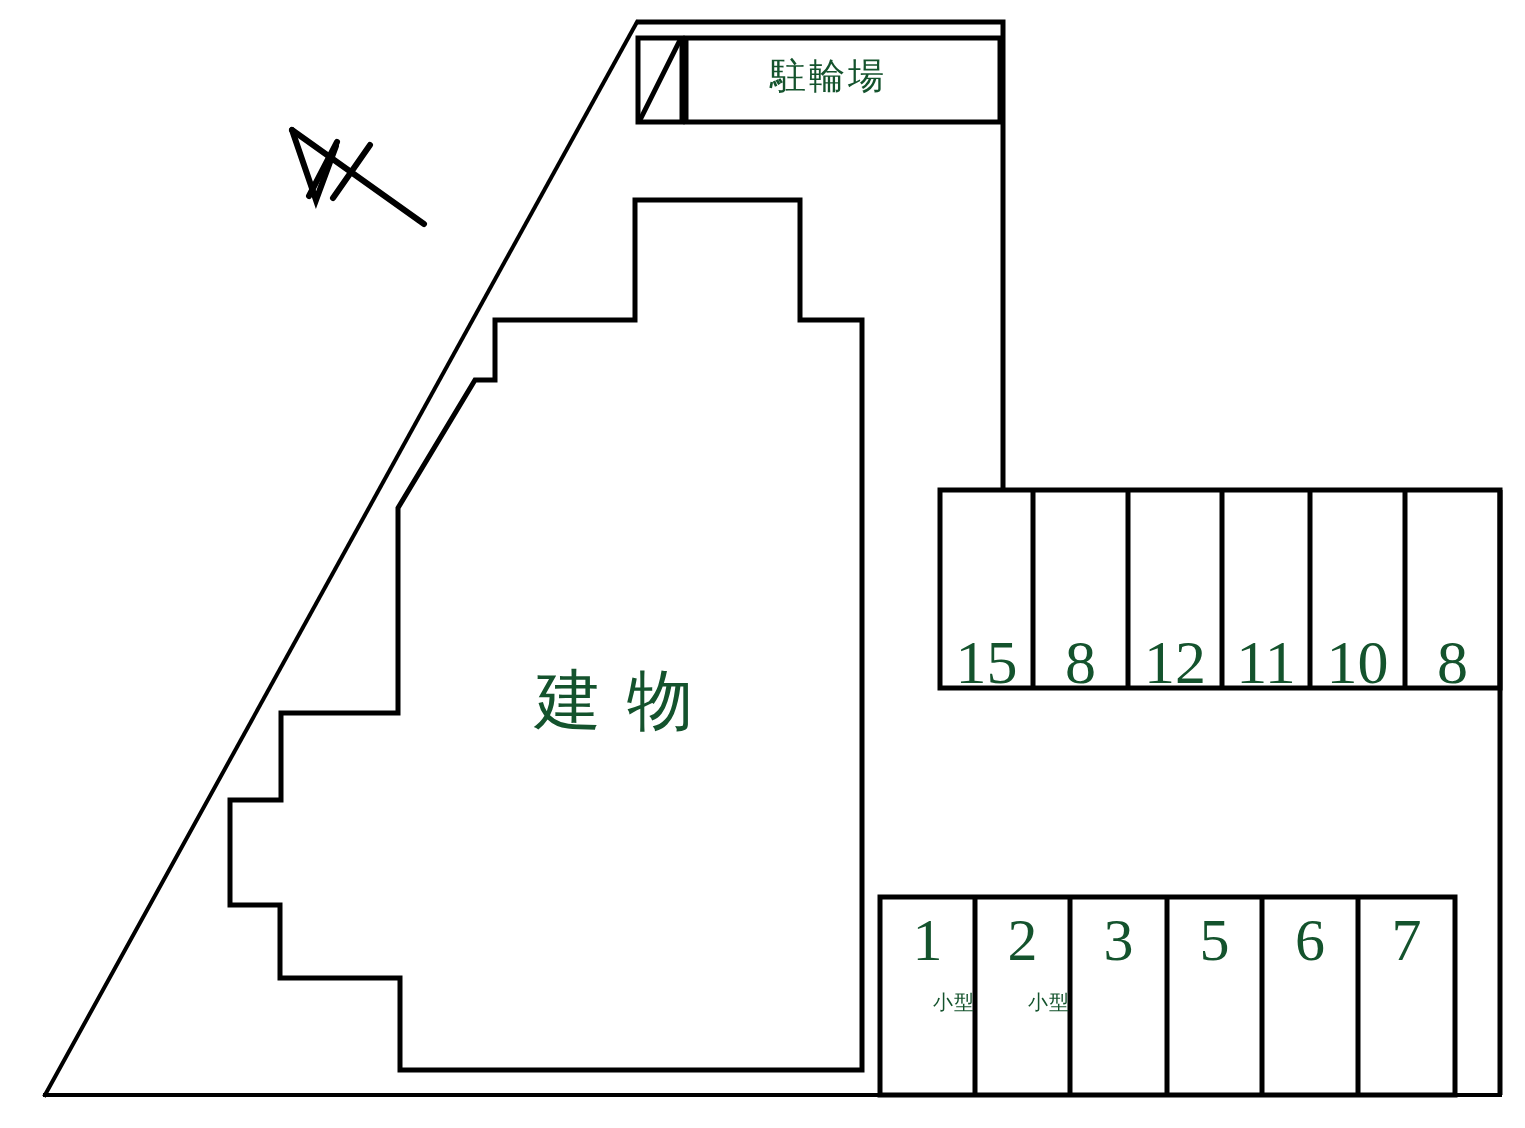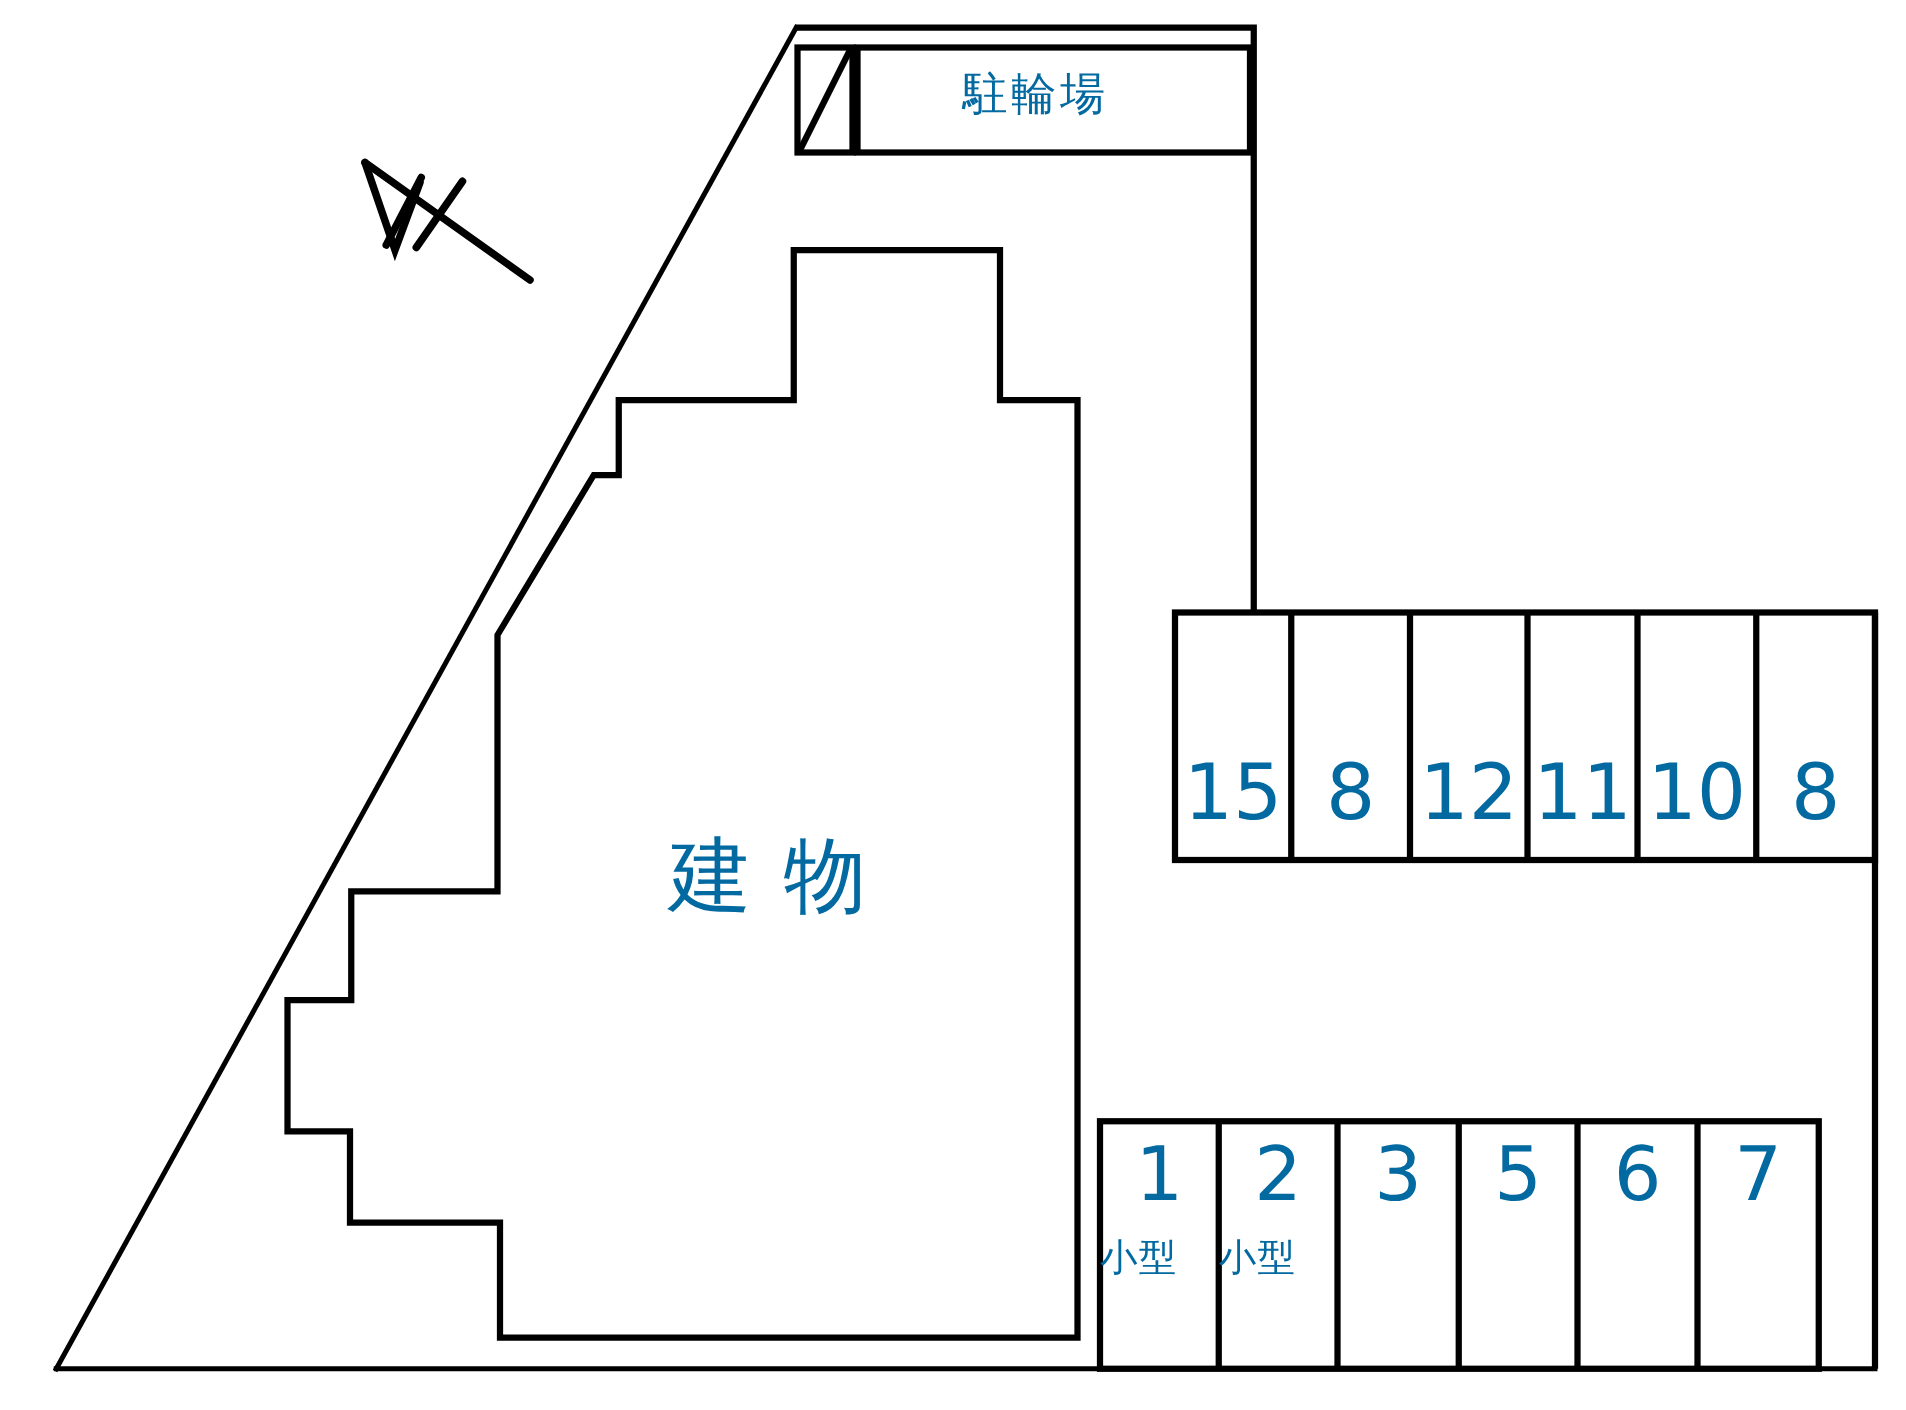--- a/index.html
+++ b/index.html
@@ -24,9 +24,10 @@
   }
   .ovl {
     position: absolute;
-    color: #0369a1;
+    color: #14532d;
     white-space: nowrap;
     user-select: none;
+    font-family: Liberation Serif, serif;
   }
   
   .building-label {

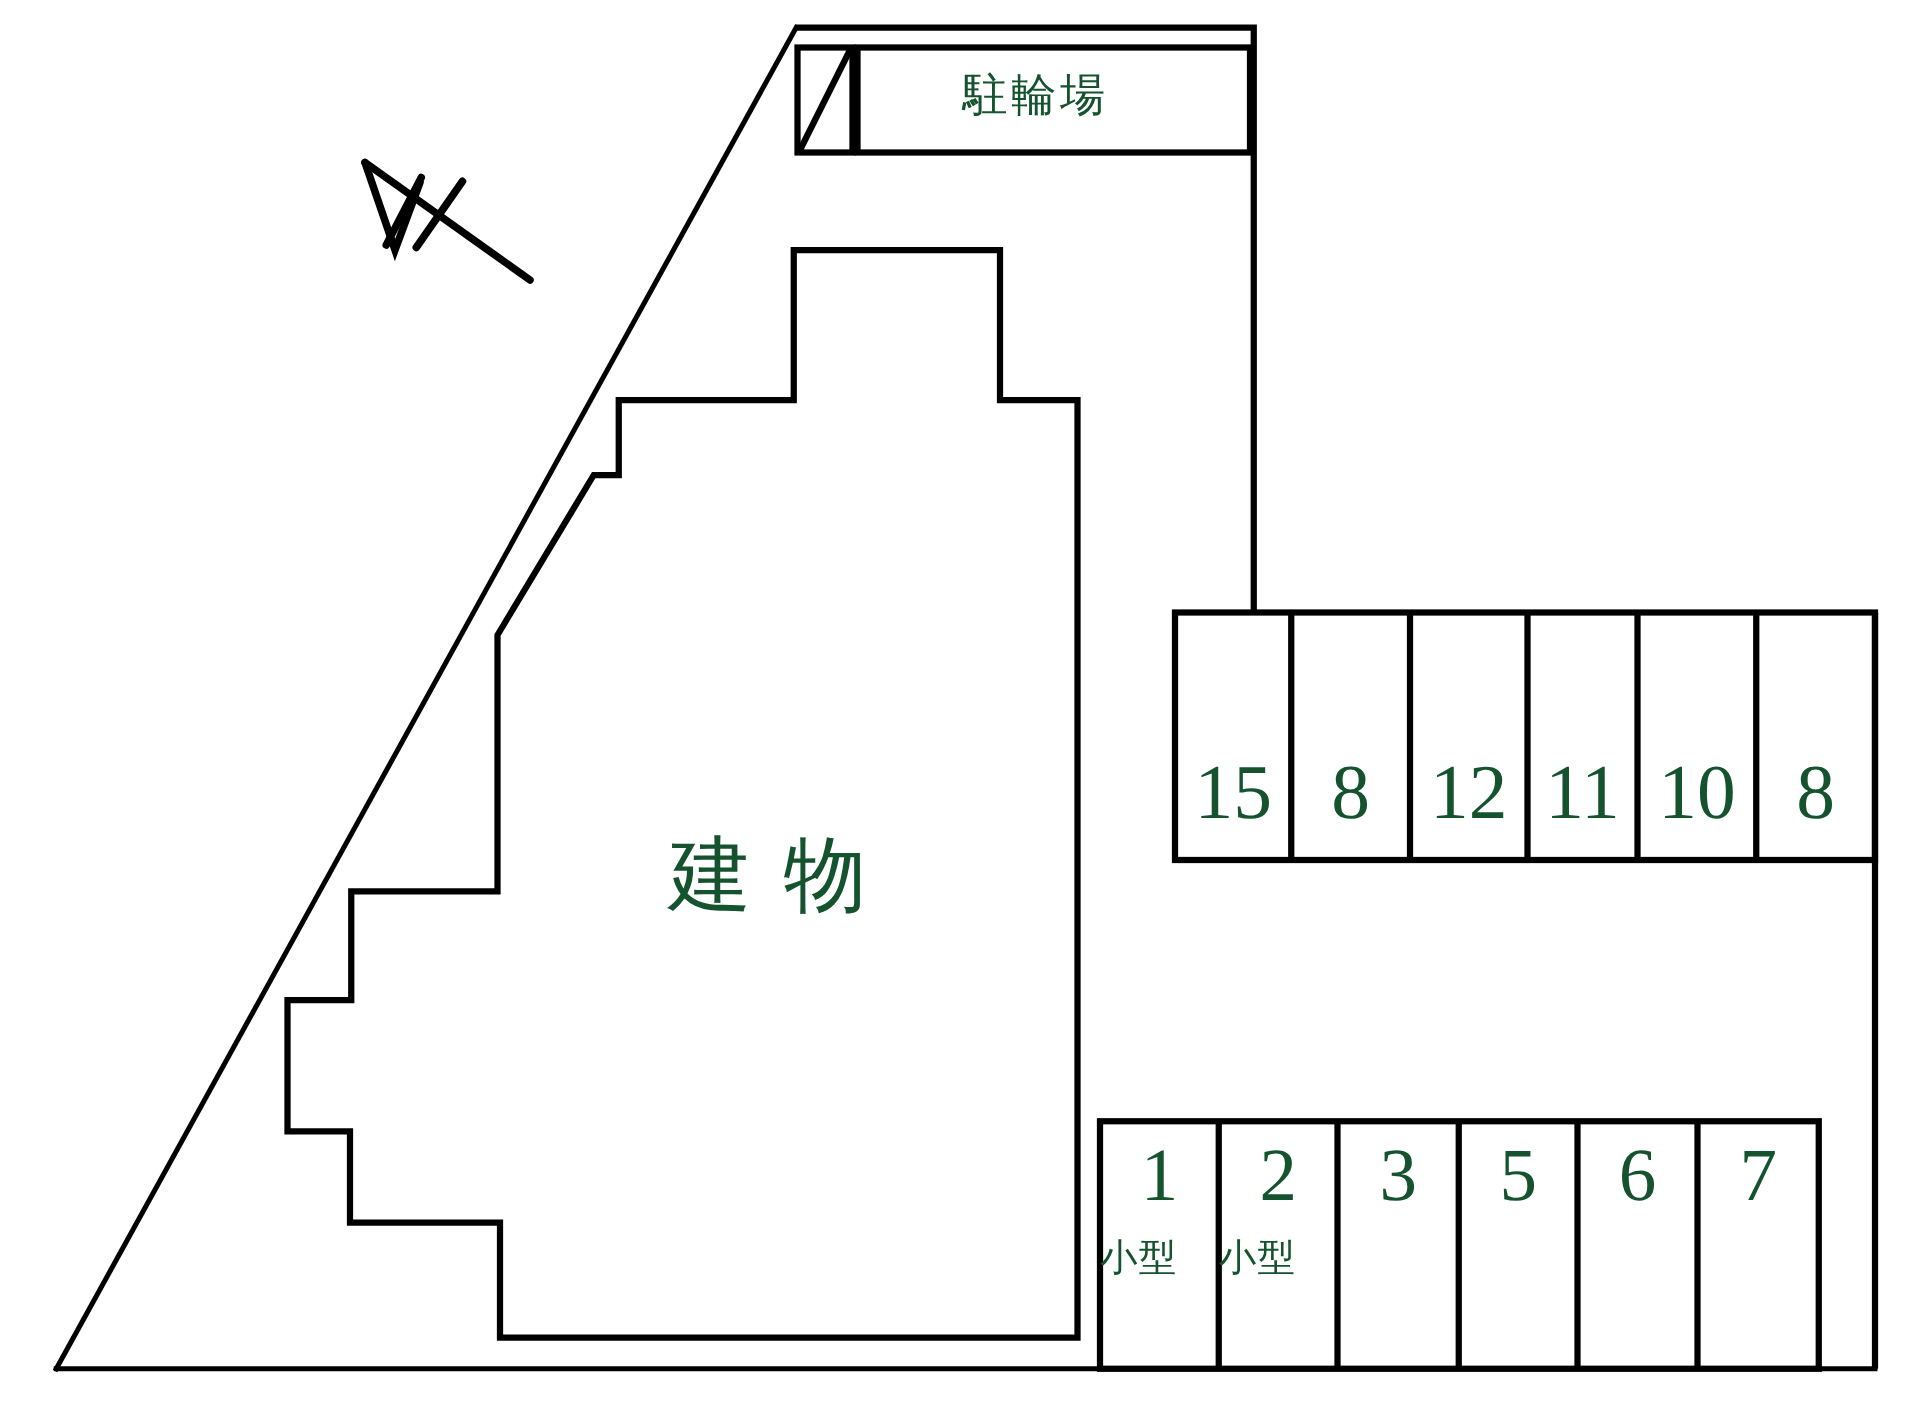--- a/index.html
+++ b/index.html
@@ -58,6 +58,7 @@
     font-size: 62px;
     line-height: 1;
     text-align: center;
+    margin-top: 28px;
   }
   .stall-num-lower {
     font-size: 60px;

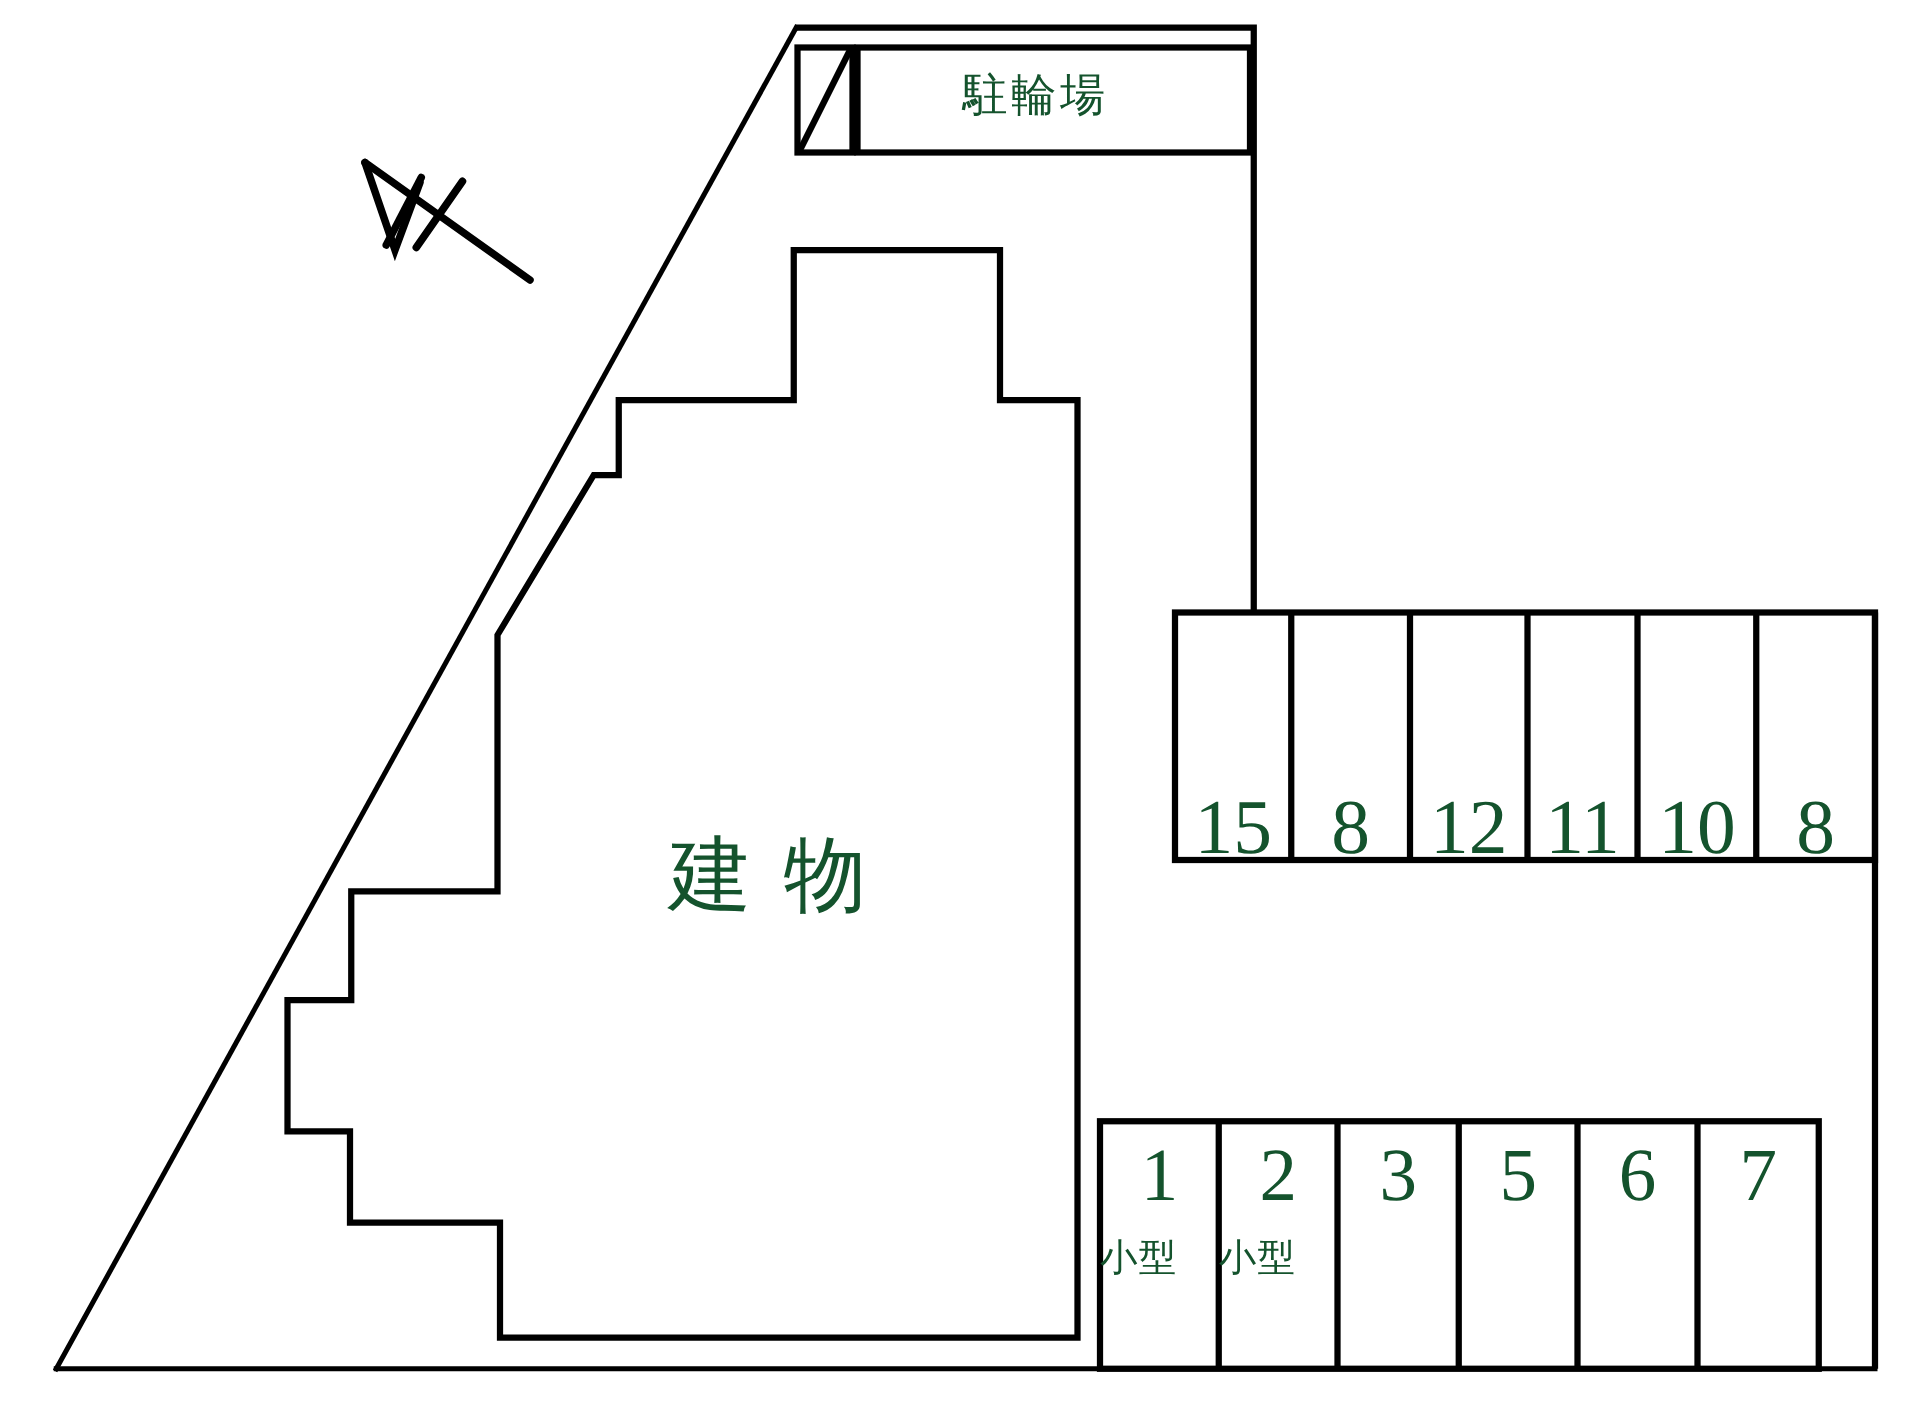--- a/index.html
+++ b/index.html
@@ -66,9 +66,9 @@
     text-align: center;
   }
   .stall-sub {
-    font-size: 30px;
+    font-size: 20px;
     line-height: 1;
-    text-align: left;
+    text-align: right;
     letter-spacing: 1px;
   }
 </style>

